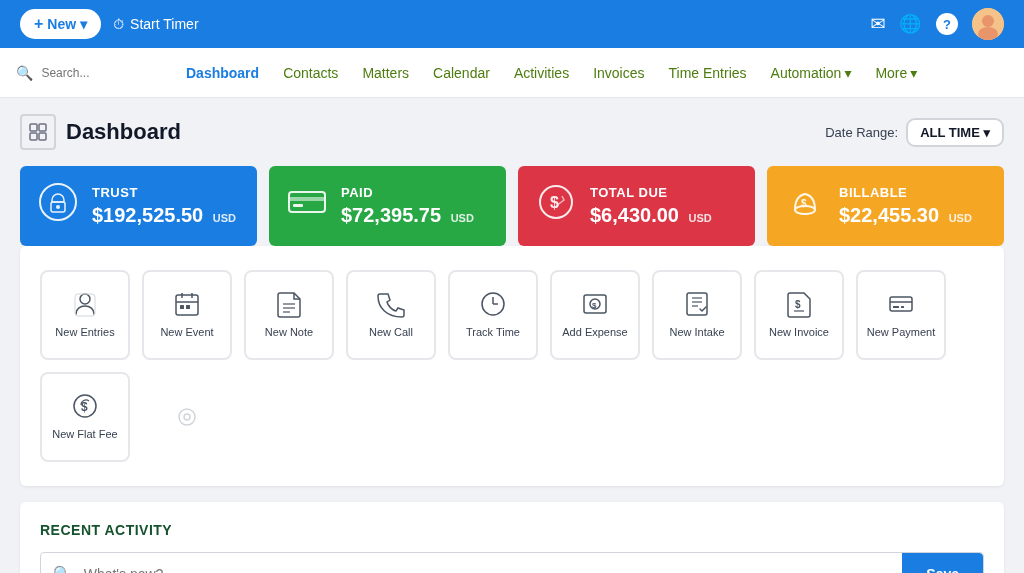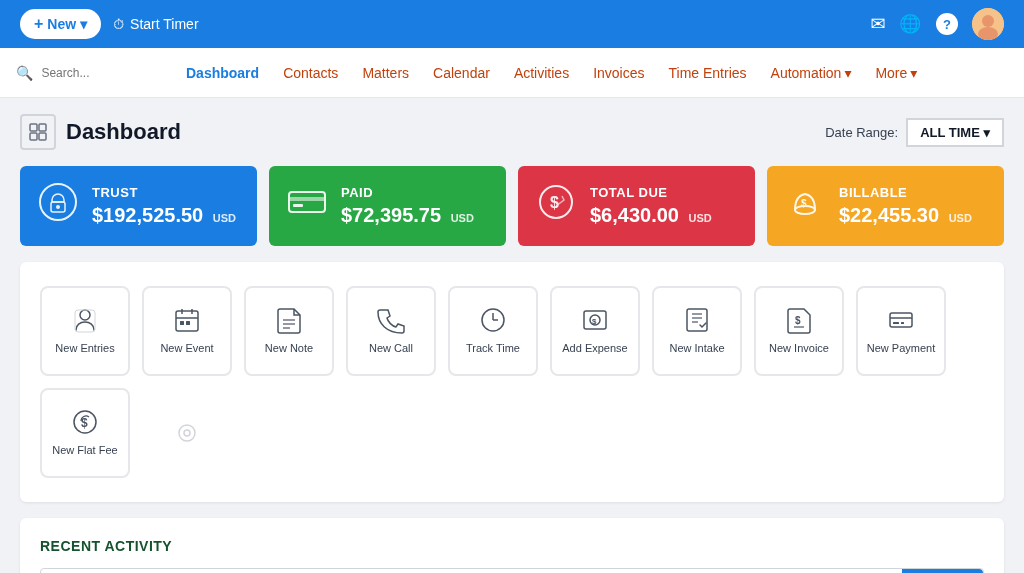--- a/index.html
+++ b/index.html
@@ -71,7 +71,7 @@
     .nav-link {
       padding: 6px 10px;
       font-size: 14px;
-      color: #c2410c;
+      color: #4d7c0f;
       cursor: pointer;
       font-weight: 500;
       white-space: nowrap;

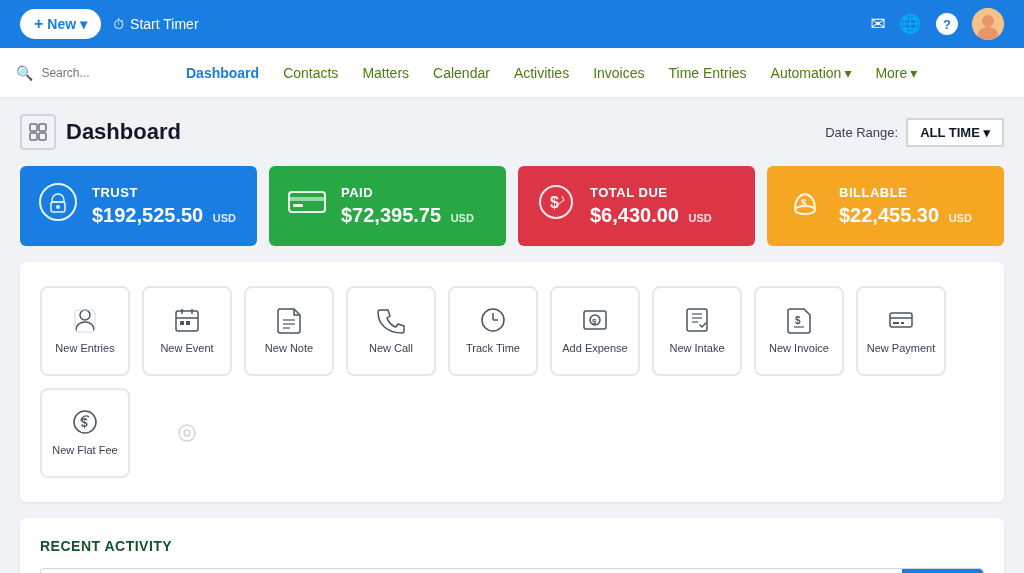--- a/index.html
+++ b/index.html
@@ -103,7 +103,7 @@
     .date-range-label { font-size: 13px; color: #374151; font-weight: 500; }
     .date-range-btn {
       border: 2px solid #d1d5db;
-      border-radius: 0;
+      border-radius: 9px;
       padding: 5px 12px;
       font-size: 13px;
       font-weight: 700;

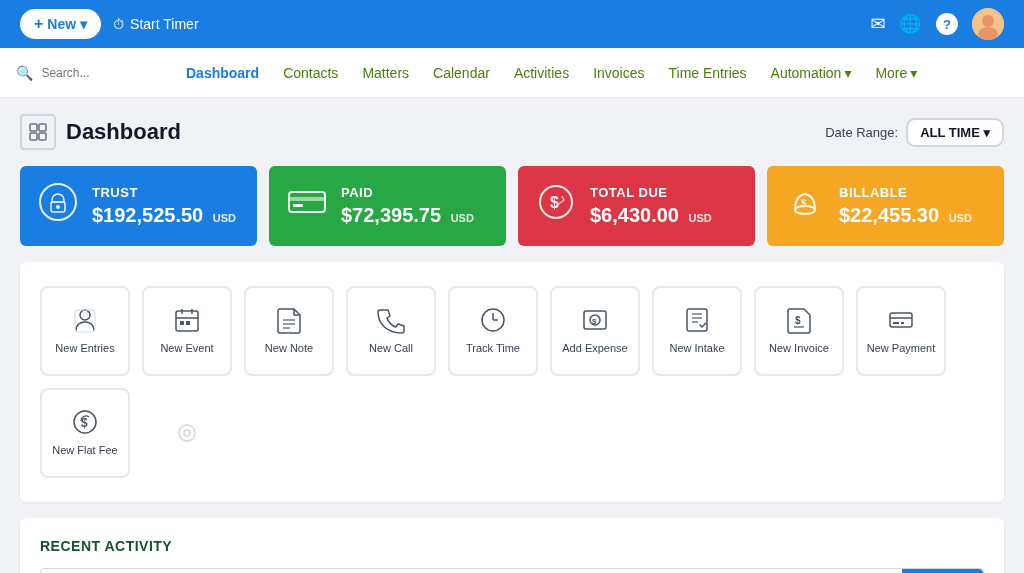--- a/index.html
+++ b/index.html
@@ -114,7 +114,7 @@
     }
 
     
-    .stat-cards { display: grid; grid-template-columns: repeat(4, 1fr); gap: 12px; margin-bottom: 16px; }
+    .stat-cards { display: grid; grid-template-columns: repeat(4, 1fr); gap: 12px; margin-bottom: 0; }
     .stat-card {
       border-radius: 6px;
       padding: 16px 18px;

